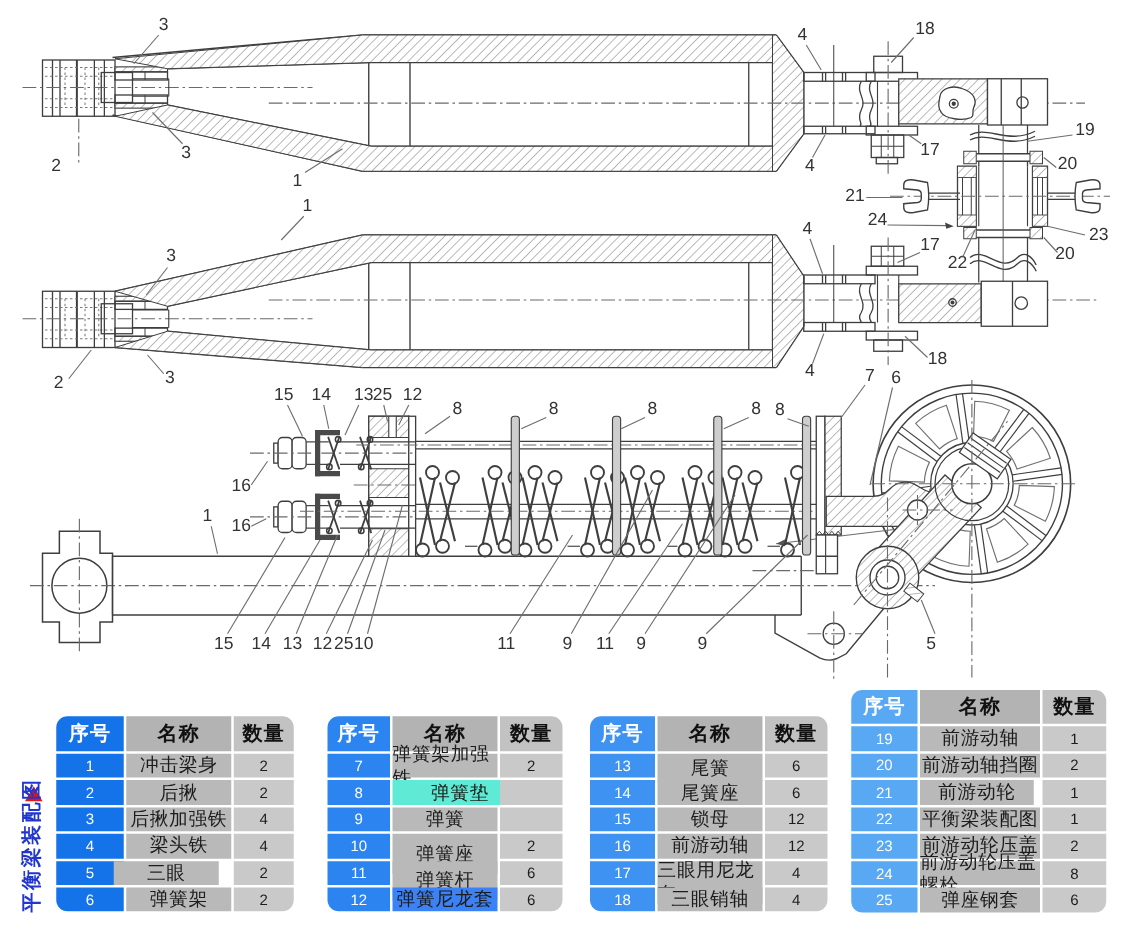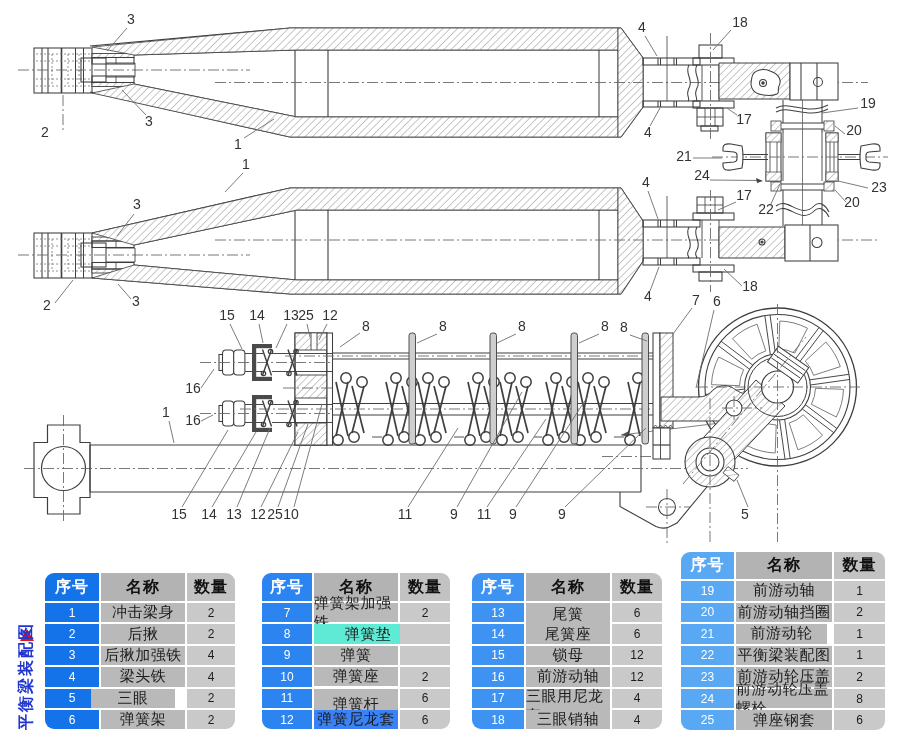--- a/index.html
+++ b/index.html
@@ -541,7 +541,7 @@
 <div class="cell nm" style="left:314px;top:645.8px;width:84px;height:19.4px;background:#b9b9b9">弹簧</div>
 <div class="cell qt" style="left:400px;top:645.8px;width:50px;height:19.4px;background:#c9c9c9;"></div>
 <div class="cell num" style="left:262px;top:667.2px;width:50px;height:19.4px;background:#2b84f0;">10</div>
-<div class="cell nm" style="left:314px;top:667.2px;width:84px;height:19px;background:#b9b9b9">弹簧座</div>
+<div class="cell nm" style="left:314px;top:667.2px;width:84px;height:32px;background:#b9b9b9">弹簧座</div>
 <div class="cell qt" style="left:400px;top:667.2px;width:50px;height:19.4px;background:#c9c9c9;">2</div>
 <div class="cell num" style="left:262px;top:688.6px;width:50px;height:19.4px;background:#2b84f0;">11</div>
 <div class="cell nm" style="left:314px;top:688.6px;width:84px;height:31px;background:#b9b9b9">弹簧杆</div>

